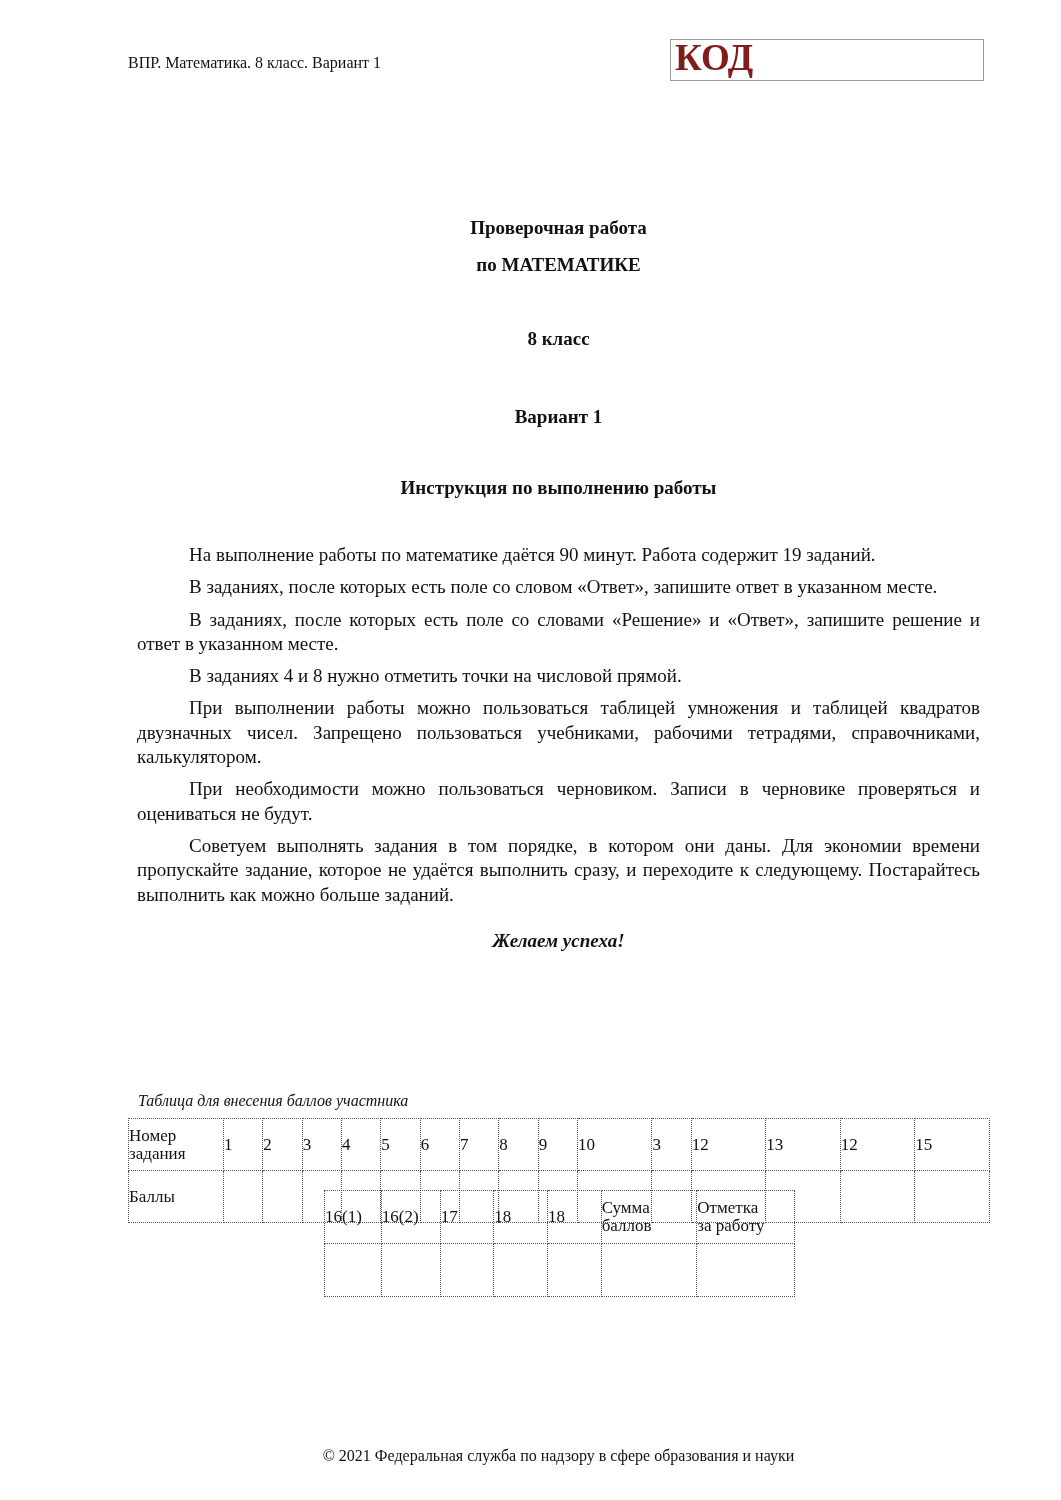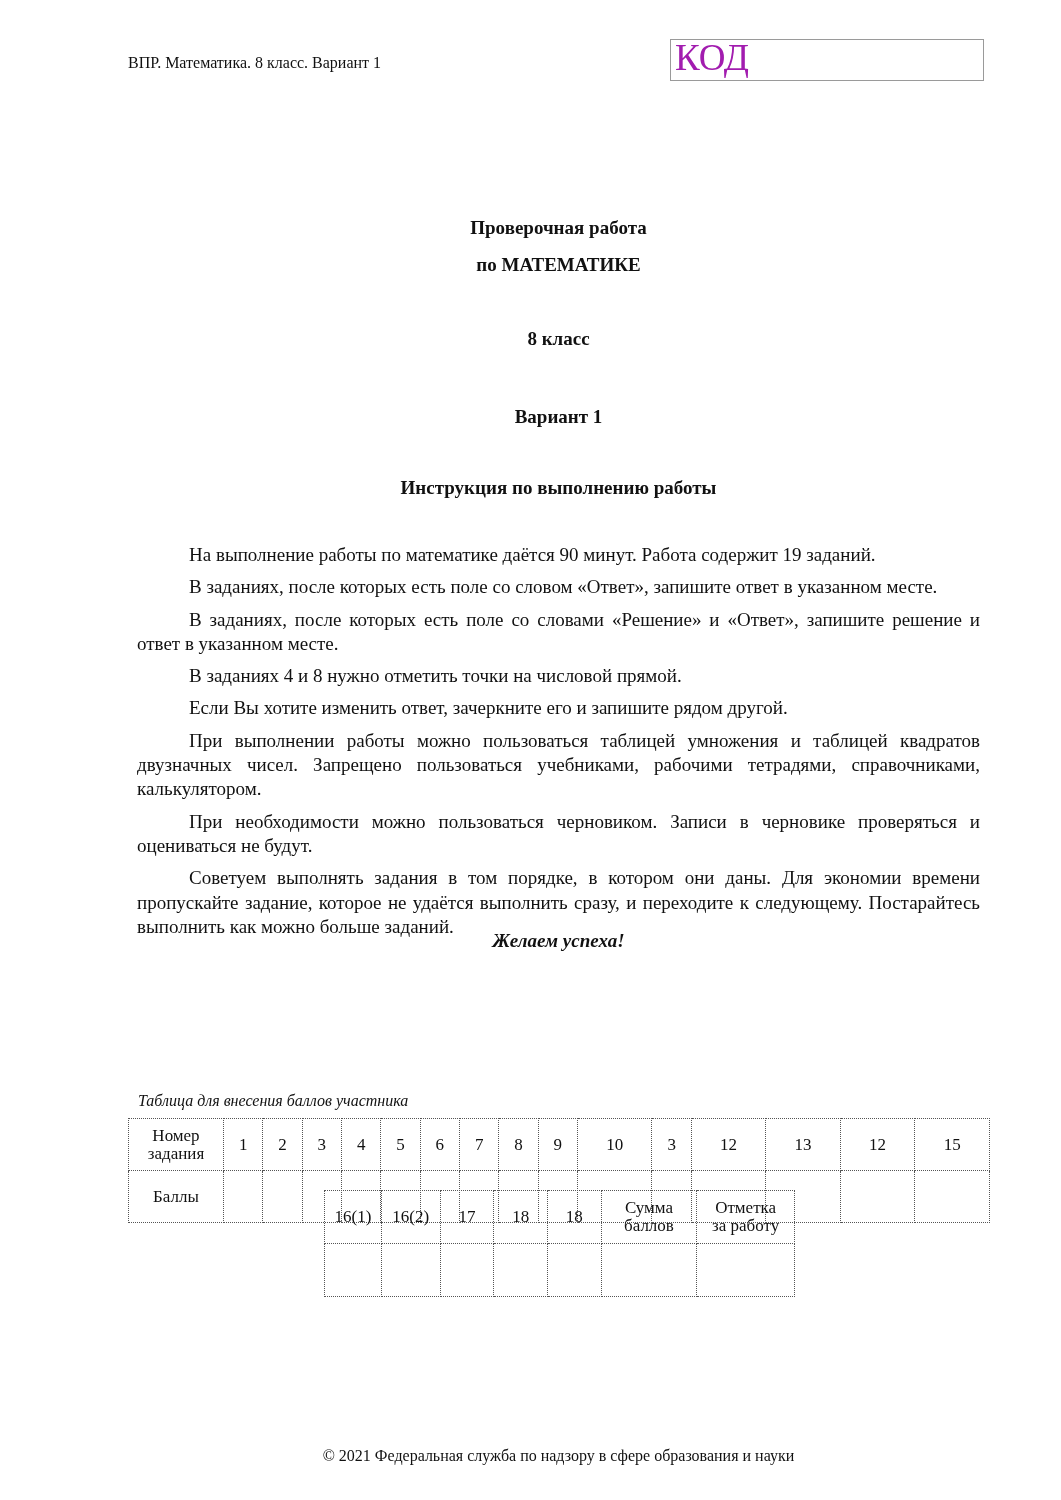--- a/index.html
+++ b/index.html
@@ -6,7 +6,7 @@
   body { width: 1061px; height: 1500px; position: relative; font-family: "Liberation Serif", serif; color: #111; overflow: hidden; }
   .header-left { position: absolute; left: 128px; top: 54px; font-size: 16px; }
   .code-box { position: absolute; left: 670px; top: 39px; width: 314px; height: 42px; border: 1.5px solid #9a9a9a; box-sizing: border-box; }
-  .code-box span { position: absolute; left: 4px; top: -4px; font-size: 37px; color: #a21caf; letter-spacing: 0px; }
+  .code-box span { position: absolute; left: 4px; top: -4px; font-size: 37px; color: #7f1d1d; letter-spacing: 0px; font-weight: bold; }
   .center { position: absolute; left: 0; width: 1117px; text-align: center; font-weight: bold; font-size: 19px; }
   .body-text { position: absolute; left: 129px; width: 859px; top: 535px; font-size: 19px; line-height: 24.3px; text-align: justify; }
   .body-text p { margin: 8px; text-indent: 52px; }

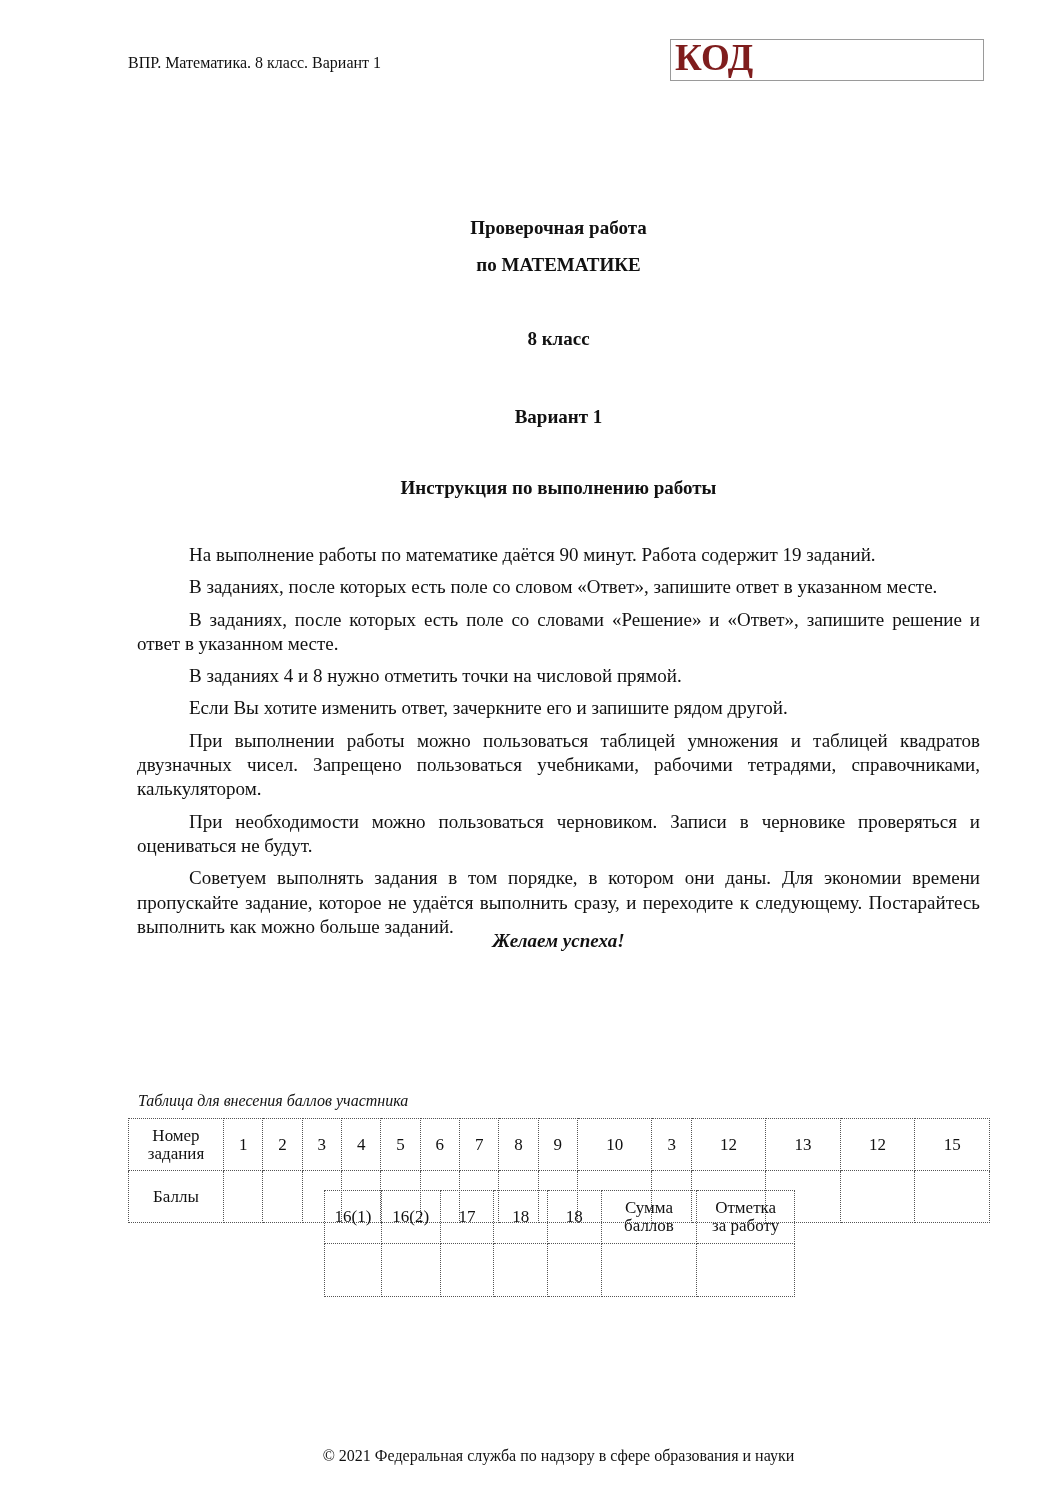--- a/index.html
+++ b/index.html
@@ -40,7 +40,6 @@
   <p>В заданиях, после которых есть поле со словом «Ответ», запишите ответ в указанном месте.</p>
   <p>В заданиях, после которых есть поле со словами «Решение» и «Ответ», запишите решение и ответ в указанном месте.</p>
   <p>В заданиях 4 и 8 нужно отметить точки на числовой прямой.</p>
-  <p>Если Вы хотите изменить ответ, зачеркните его и запишите рядом другой.</p>
   <p>При выполнении работы можно пользоваться таблицей умножения и таблицей квадратов двузначных чисел. Запрещено пользоваться учебниками, рабочими тетрадями, справочниками, калькулятором.</p>
   <p>При необходимости можно пользоваться черновиком. Записи в черновике проверяться и оцениваться не будут.</p>
   <p>Советуем выполнять задания в том порядке, в котором они даны. Для экономии времени пропускайте задание, которое не удаётся выполнить сразу, и переходите к следующему. Постарайтесь выполнить как можно больше заданий.</p>

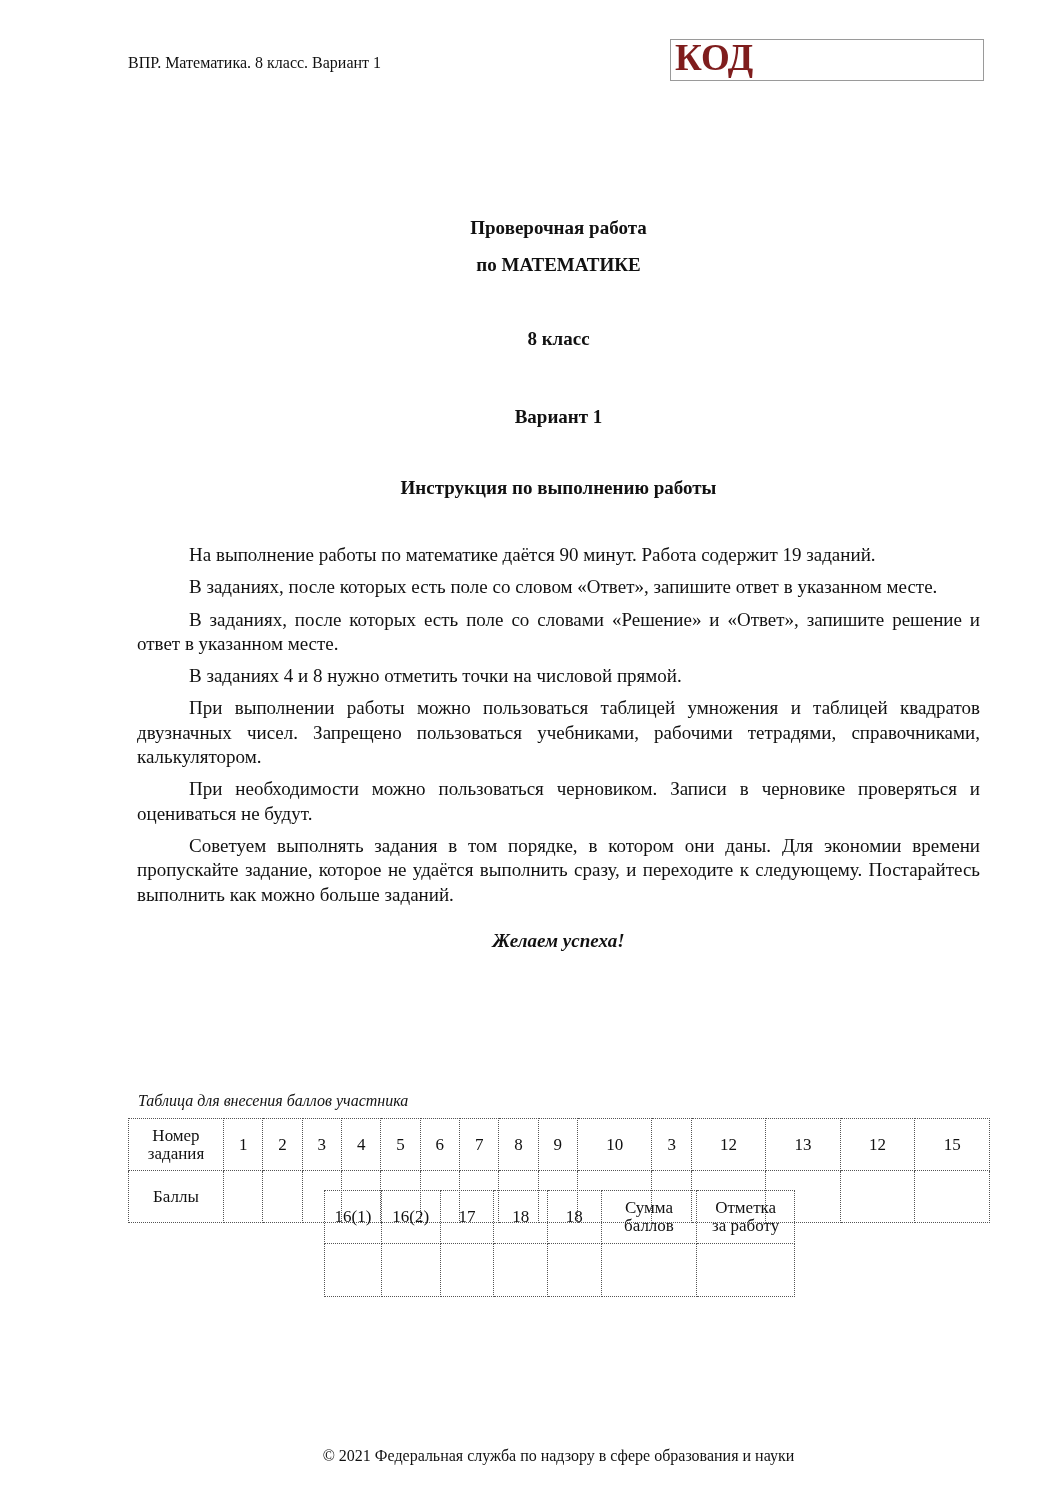--- a/index.html
+++ b/index.html
@@ -13,7 +13,7 @@
   .wish { position: absolute; left: 0; width: 1117px; top: 930px; text-align: center; font-size: 19px; font-weight: bold; font-style: italic; }
   .table-caption { position: absolute; left: 130px; top: 1092px; font-size: 16px; font-style: italic; margin-left: 8px; }
   table { border-collapse: collapse; position: absolute; }
-  td { border: 1px dotted #555; text-align: center; vertical-align: middle; font-size: 17px; padding: 0; line-height: 18px; }
+  td { border: 1px dotted #555; vertical-align: middle; font-size: 17px; padding: 0; line-height: 18px; }
   .t1 { left: 128px; top: 1118px; width: 862px; }
   .t1 td { height: 51px; }
   .t1 td.first { width: 94px; }

